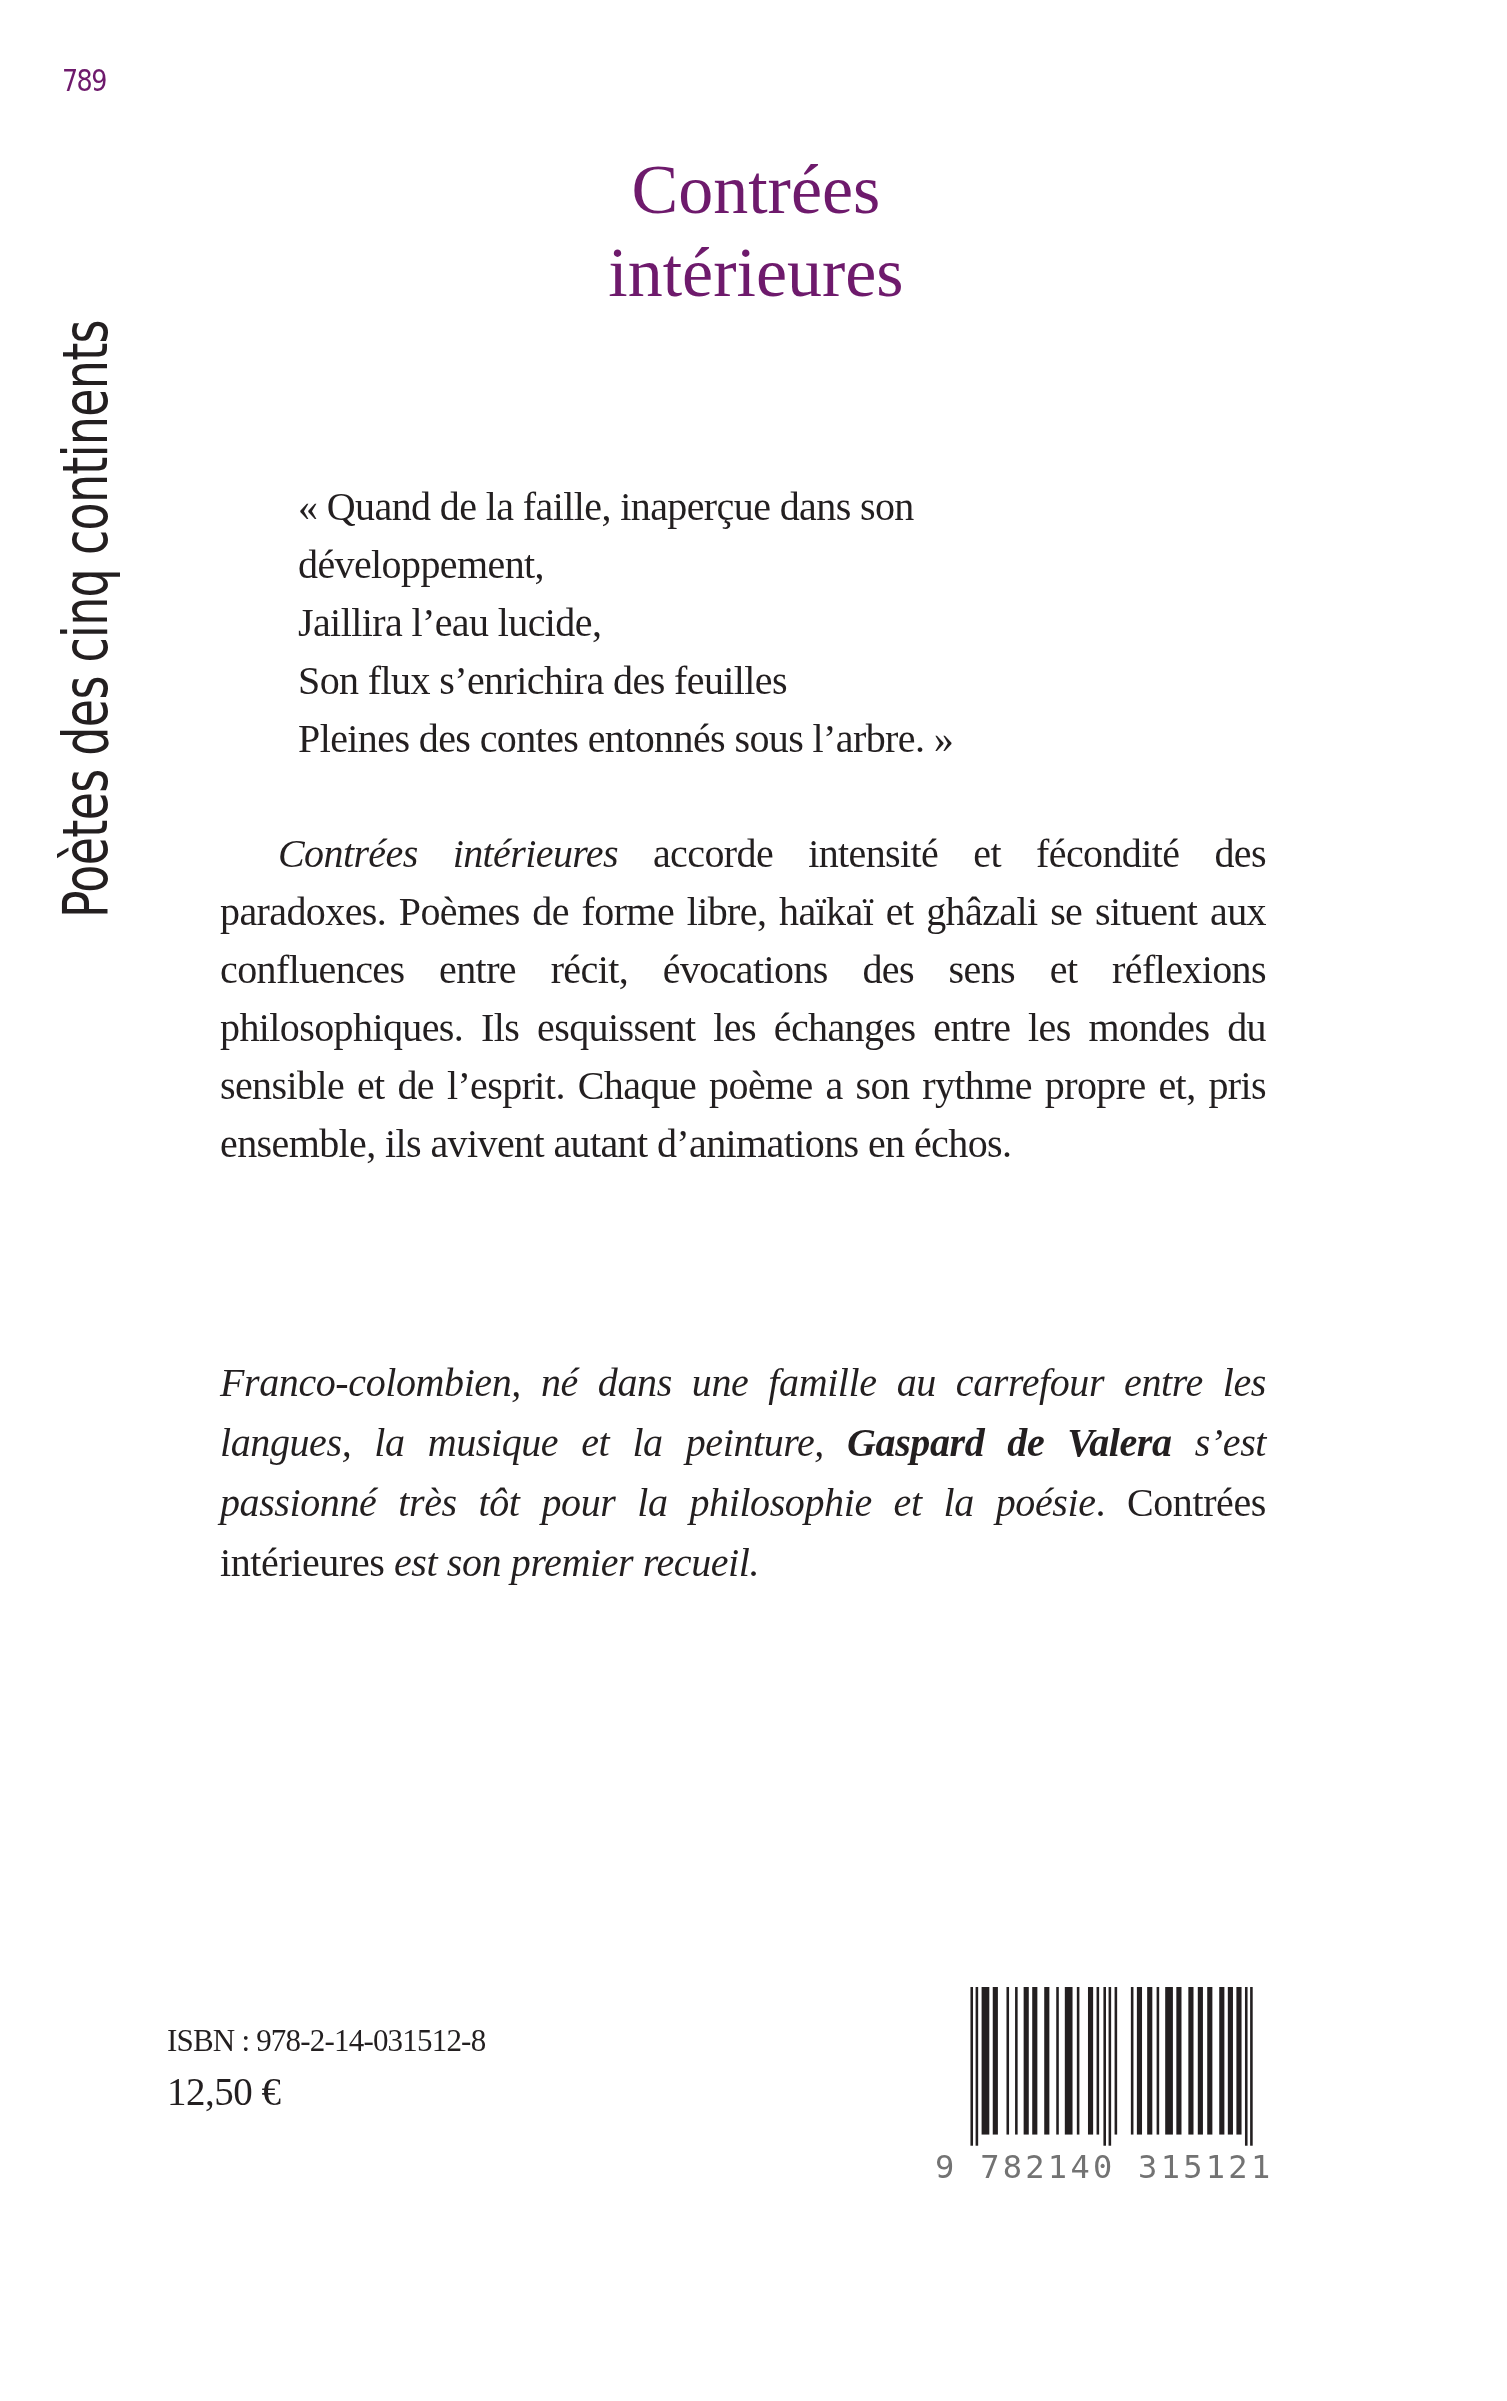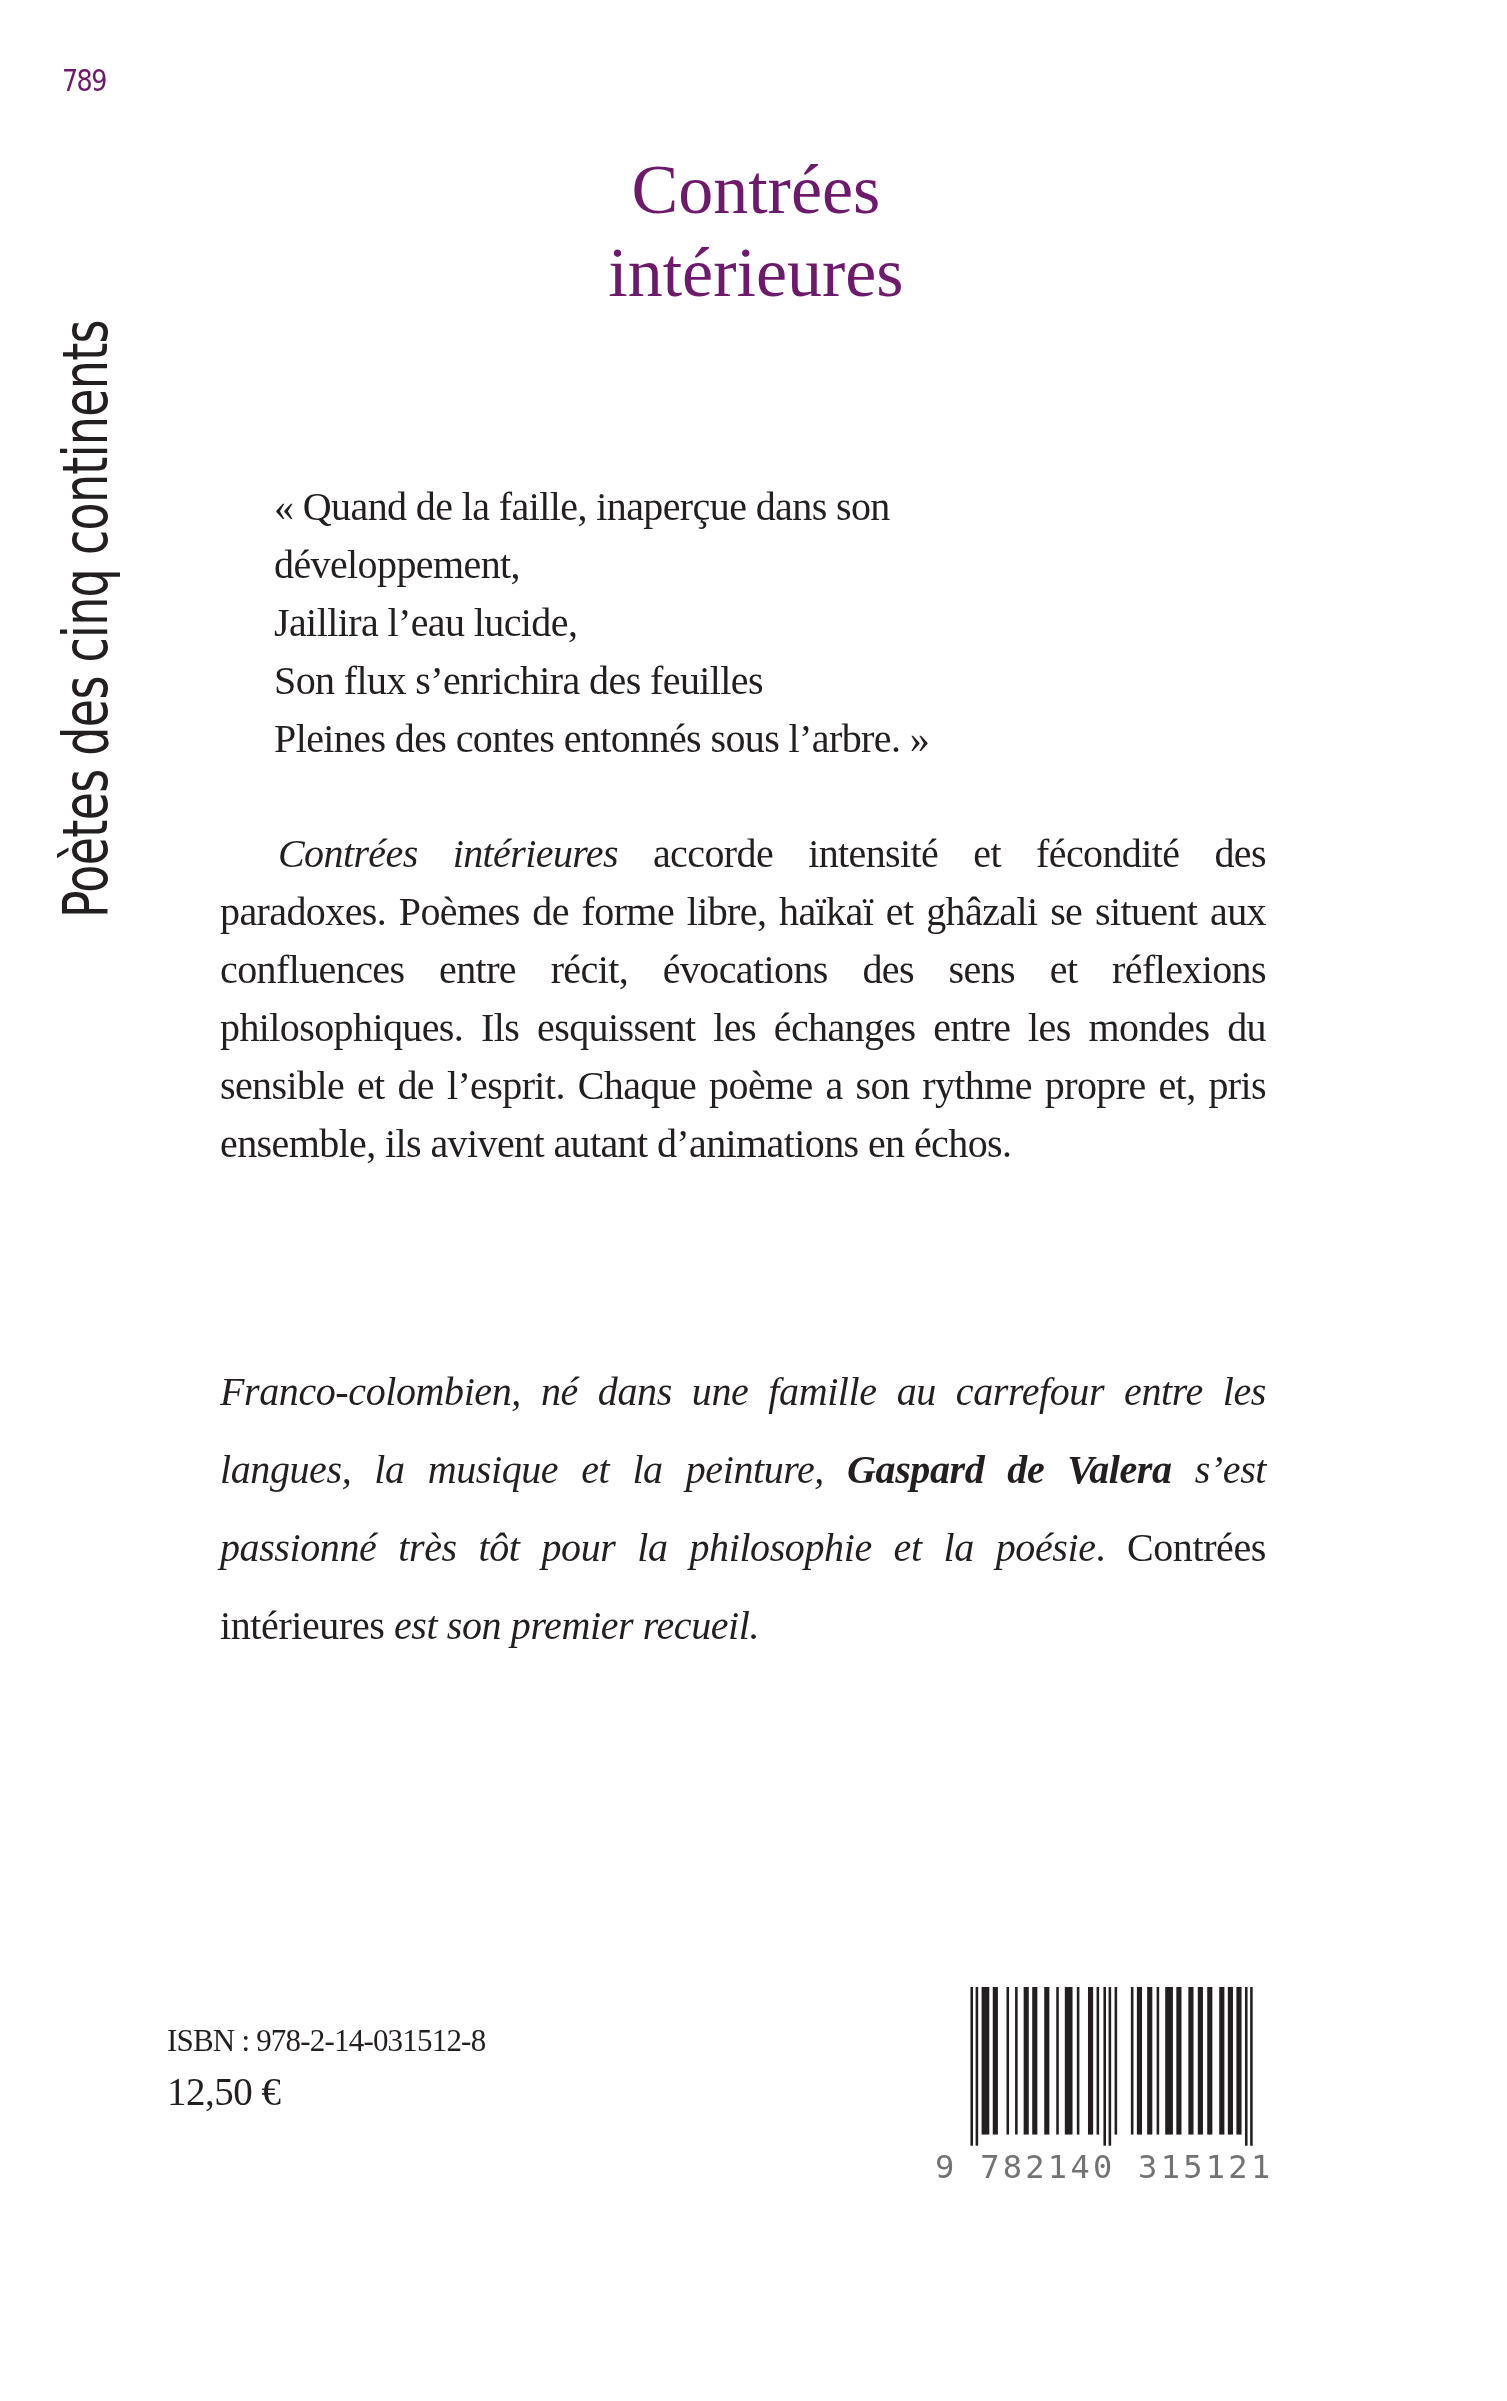--- a/index.html
+++ b/index.html
@@ -15,7 +15,7 @@
          font-size:70px; line-height:83px;margin-top:36px; }
   .title div { padding-left:0; transform:translateX(1.9px); }
   .quote { position:absolute; left:274px; top:478px; font-size:40px; line-height:58px; }
-  .quote div { white-space:nowrap; letter-spacing:-0.6px; }
+  .quote div { white-space:nowrap; letter-spacing:-0.6px;margin-left:24px; }
   .blurb { position:absolute; left:220px; width:1046px; top:825px; font-size:40px; line-height:58px;
          text-align:justify; text-indent:58px; letter-spacing:-0.6px; }
   .bio { position:absolute; left:220px; width:1046px; top:1353px; font-size:40px; line-height:78px;

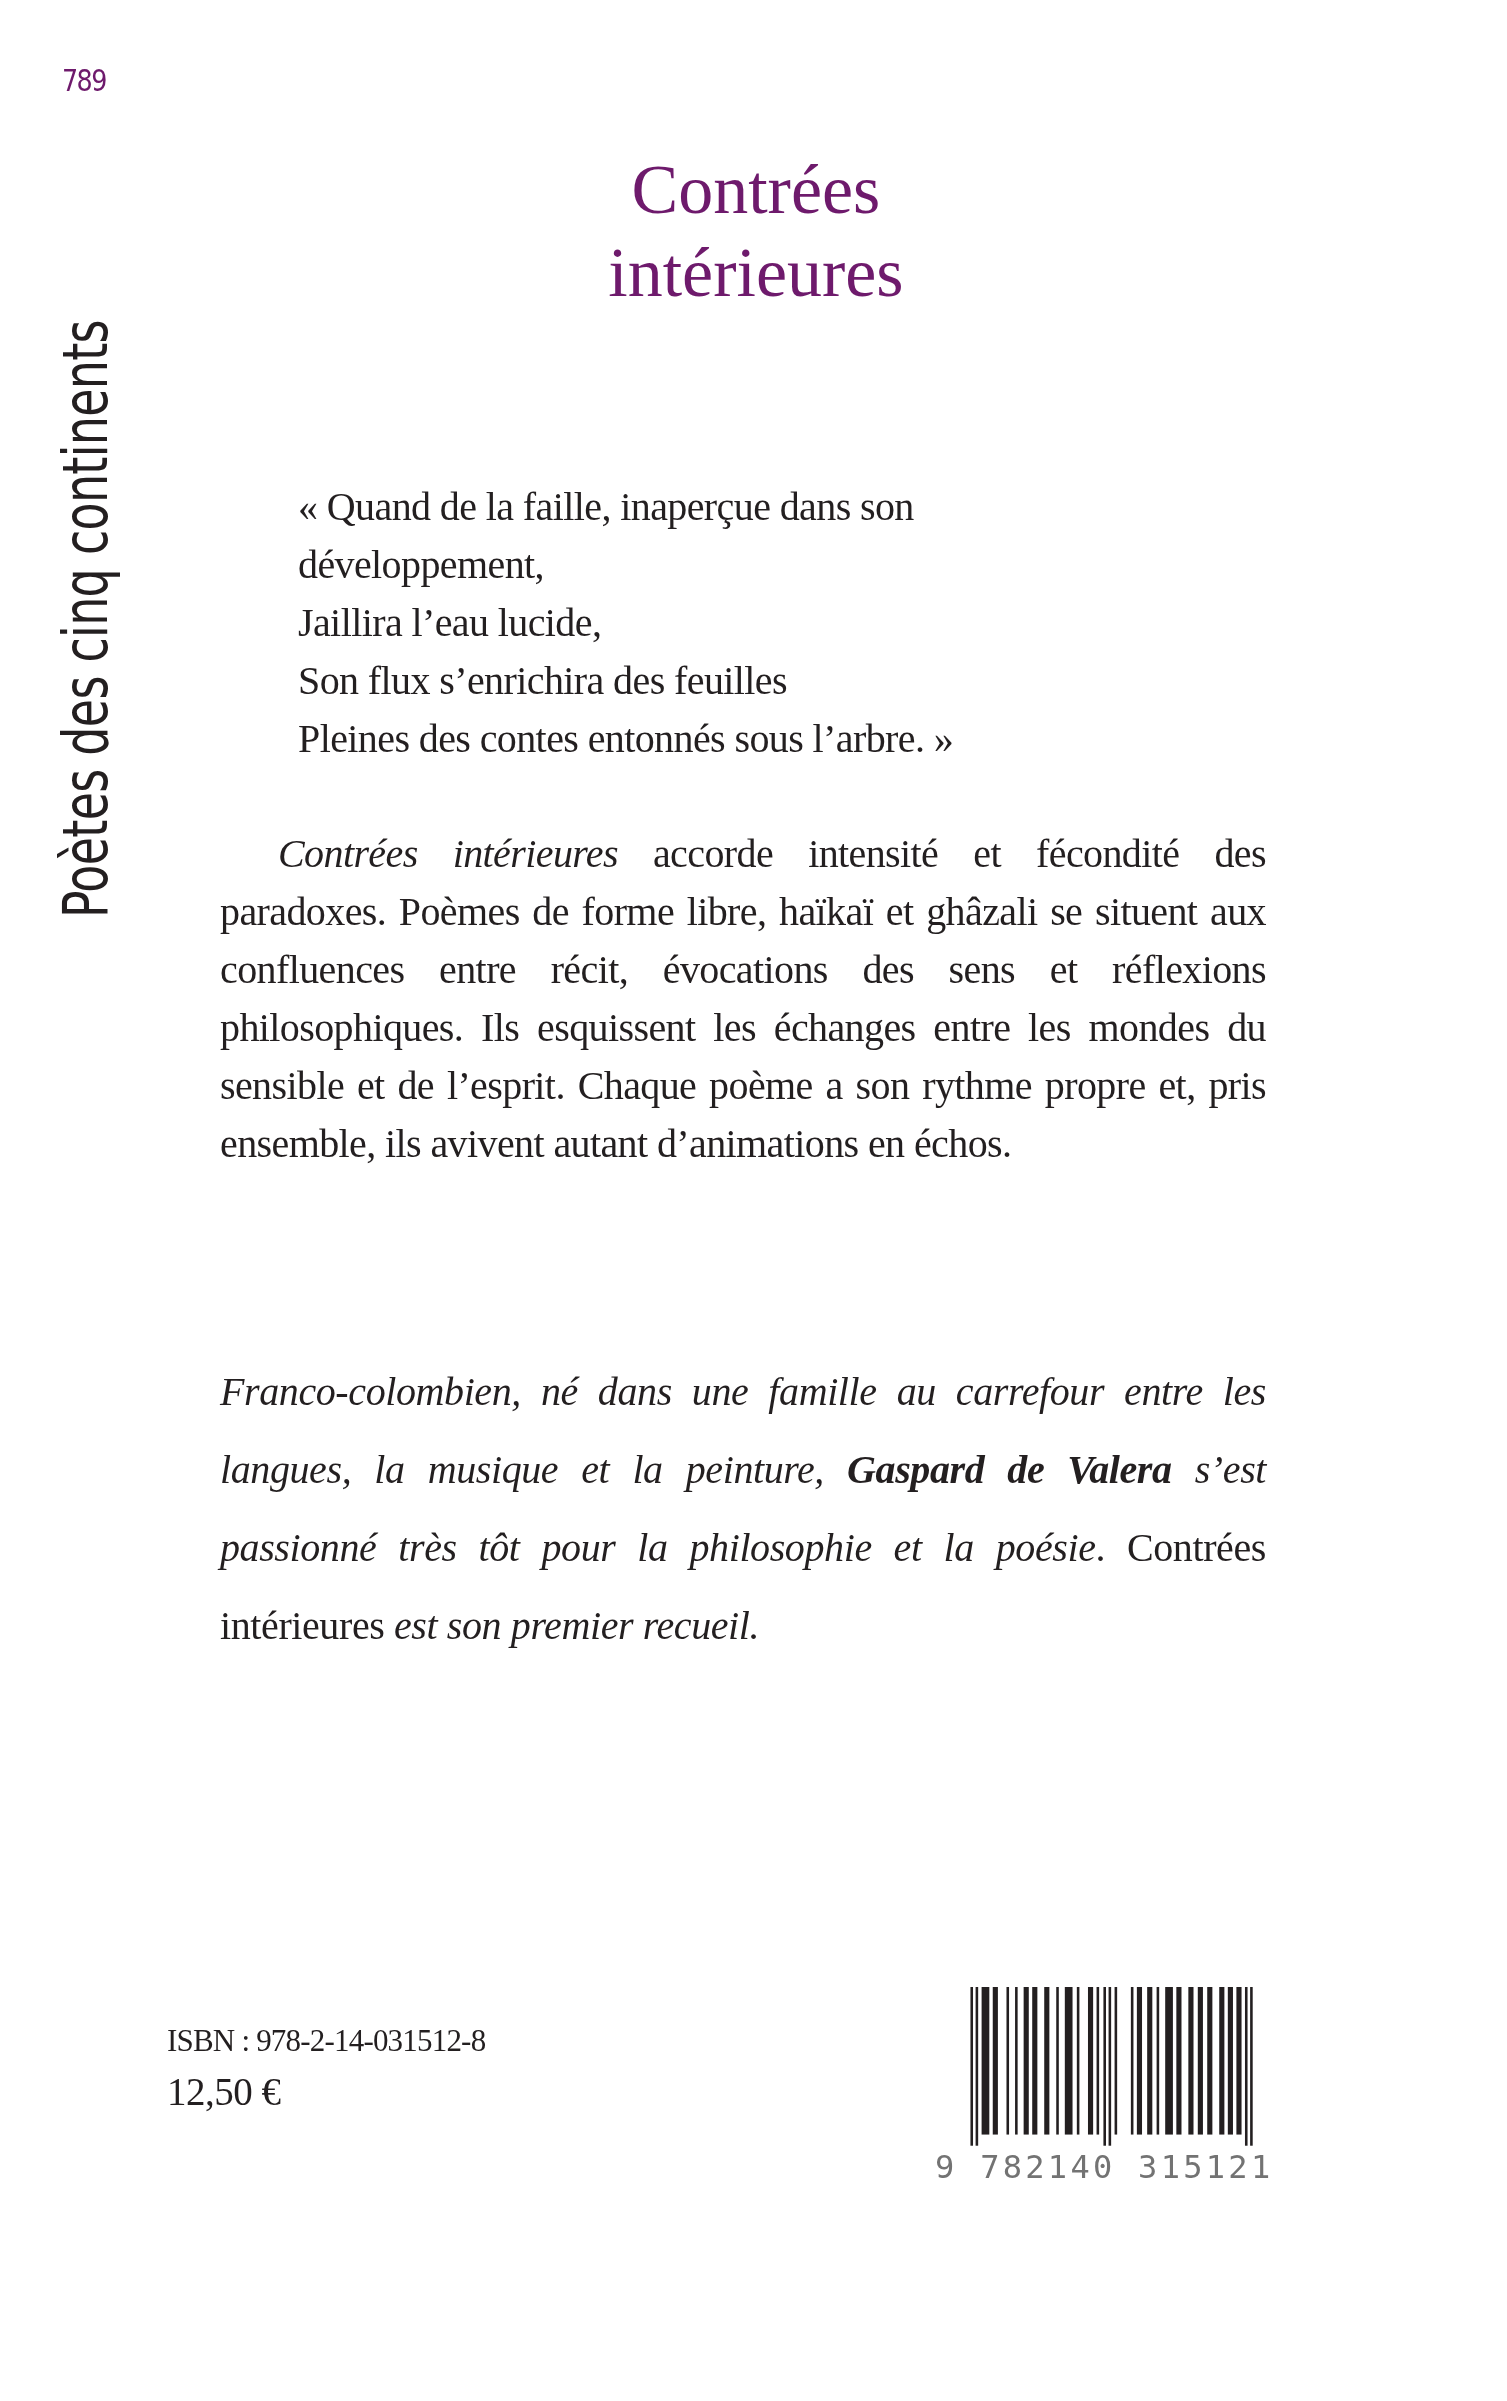--- a/index.html
+++ b/index.html
@@ -18,7 +18,7 @@
   .quote div { white-space:nowrap; letter-spacing:-0.6px;margin-left:24px; }
   .blurb { position:absolute; left:220px; width:1046px; top:825px; font-size:40px; line-height:58px;
          text-align:justify; text-indent:58px; letter-spacing:-0.6px; }
-  .bio { position:absolute; left:220px; width:1046px; top:1353px; font-size:40px; line-height:78px;
+  .bio { position:absolute; left:220px; width:1046px; top:1353px; font-size:40px; line-height:60px;
          text-align:justify; letter-spacing:-0.4px; }
   .bio .it { font-style:italic; }
   .bio .author { font-style:italic; font-weight:bold; }

